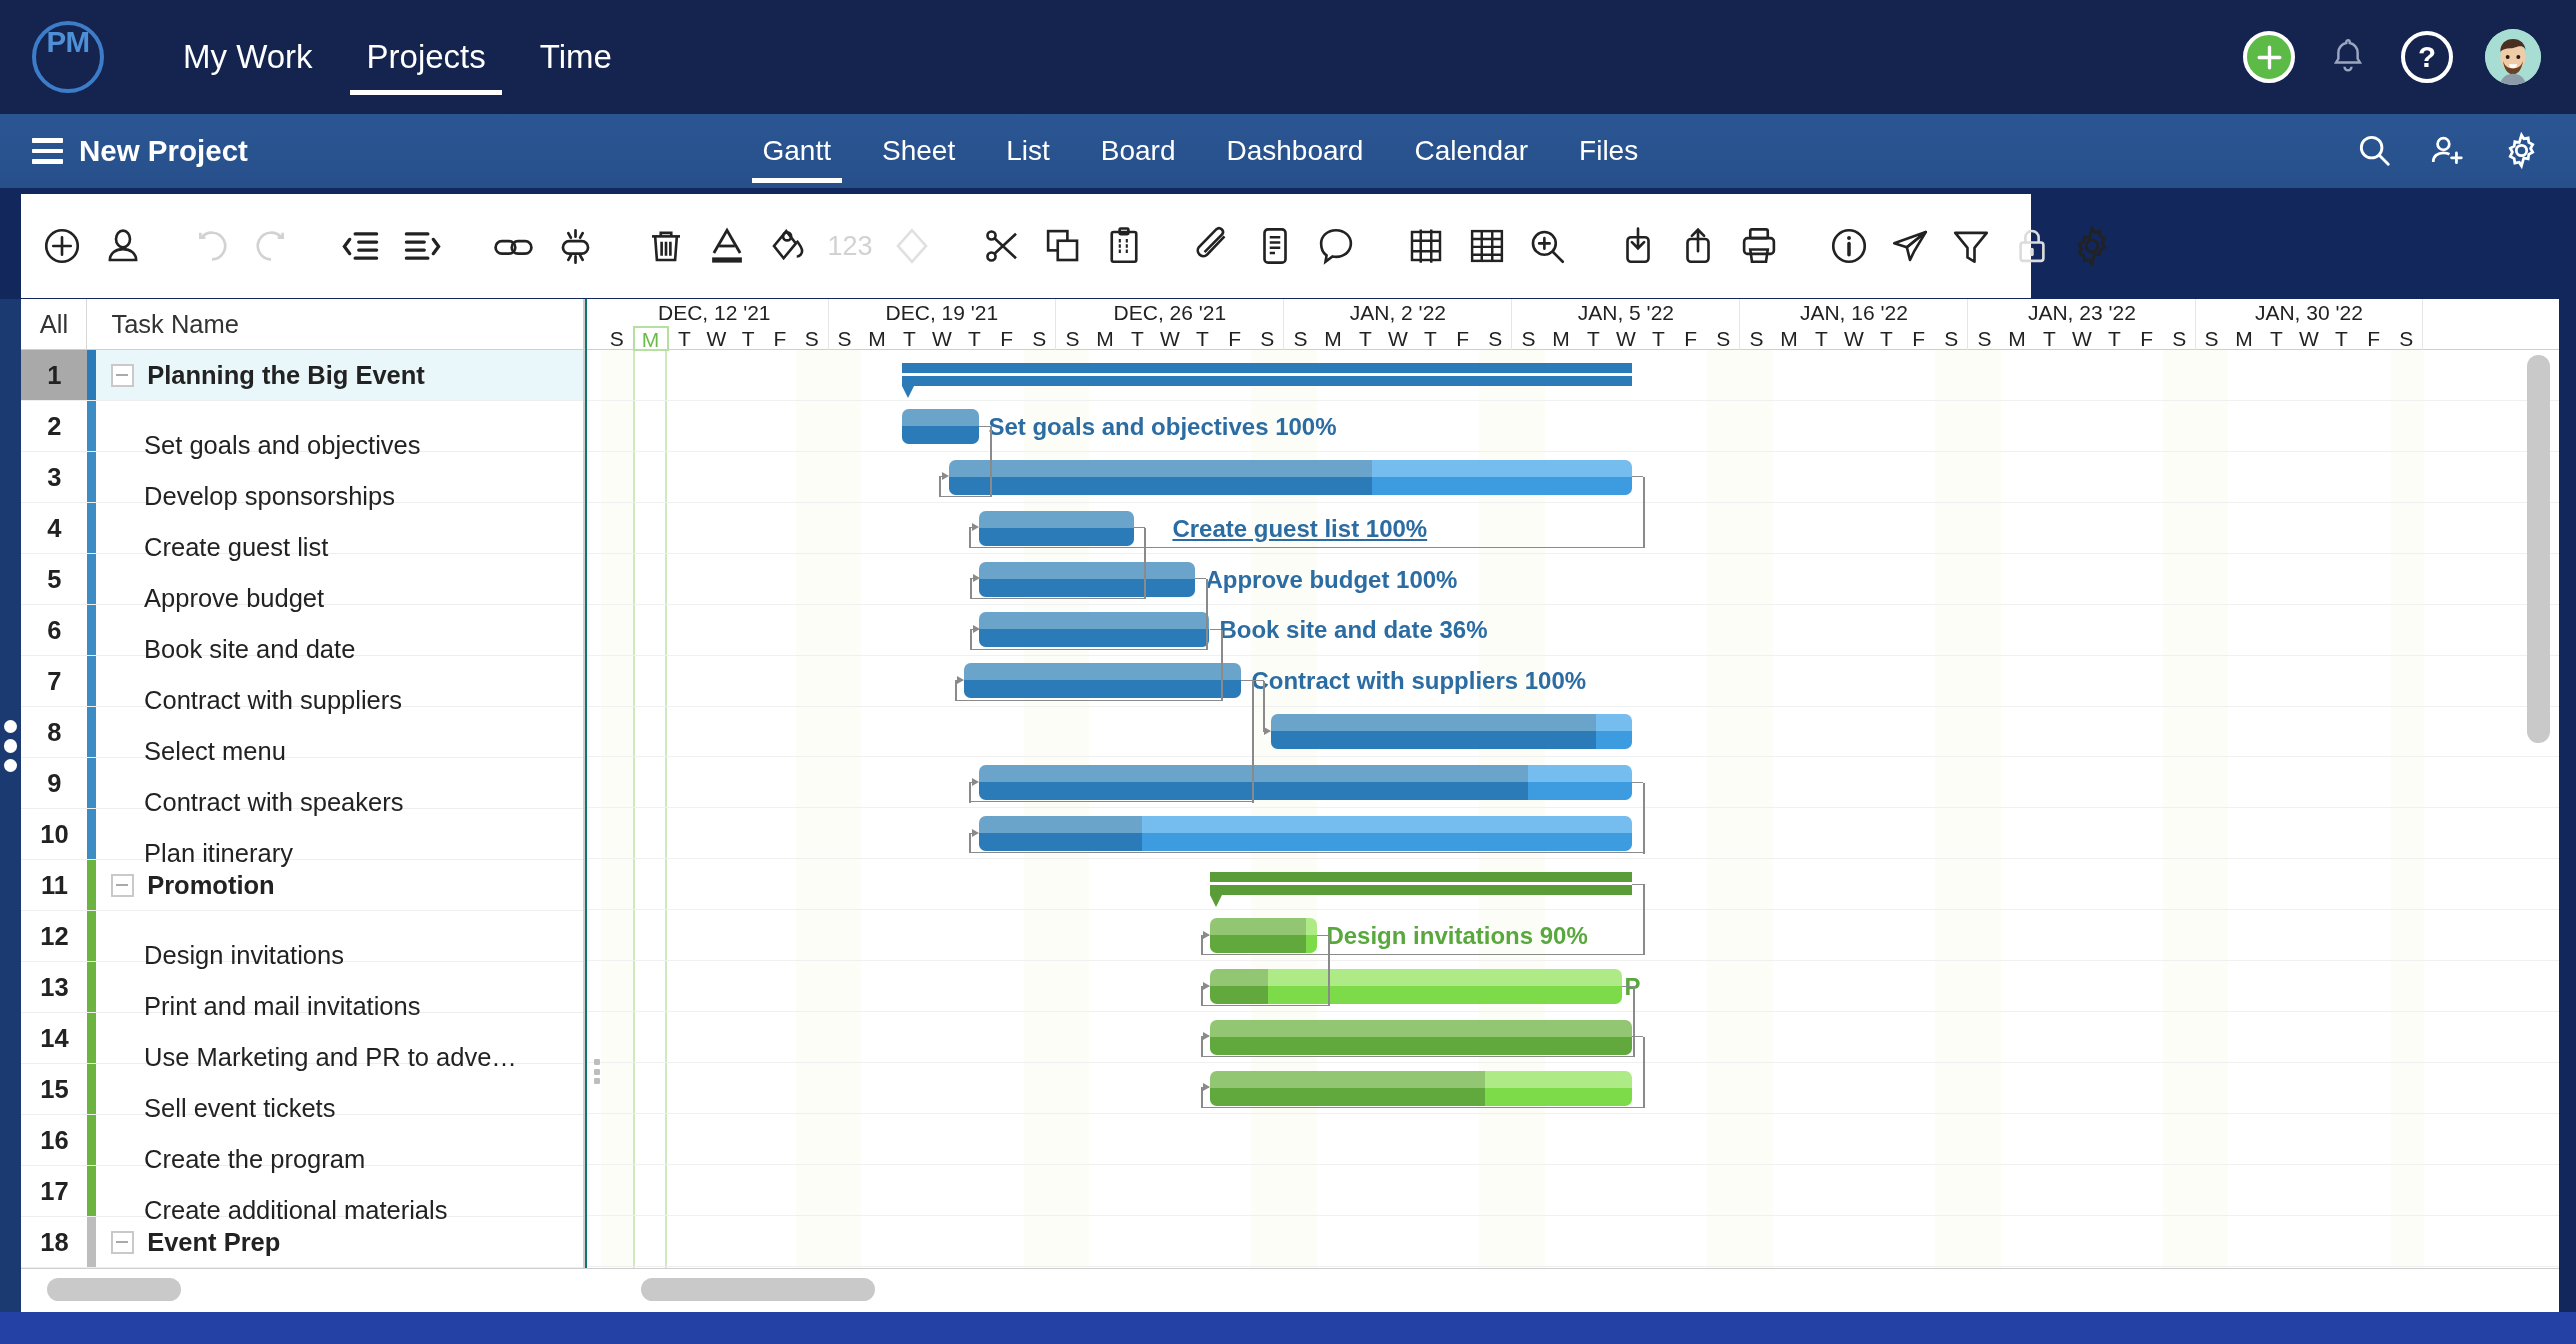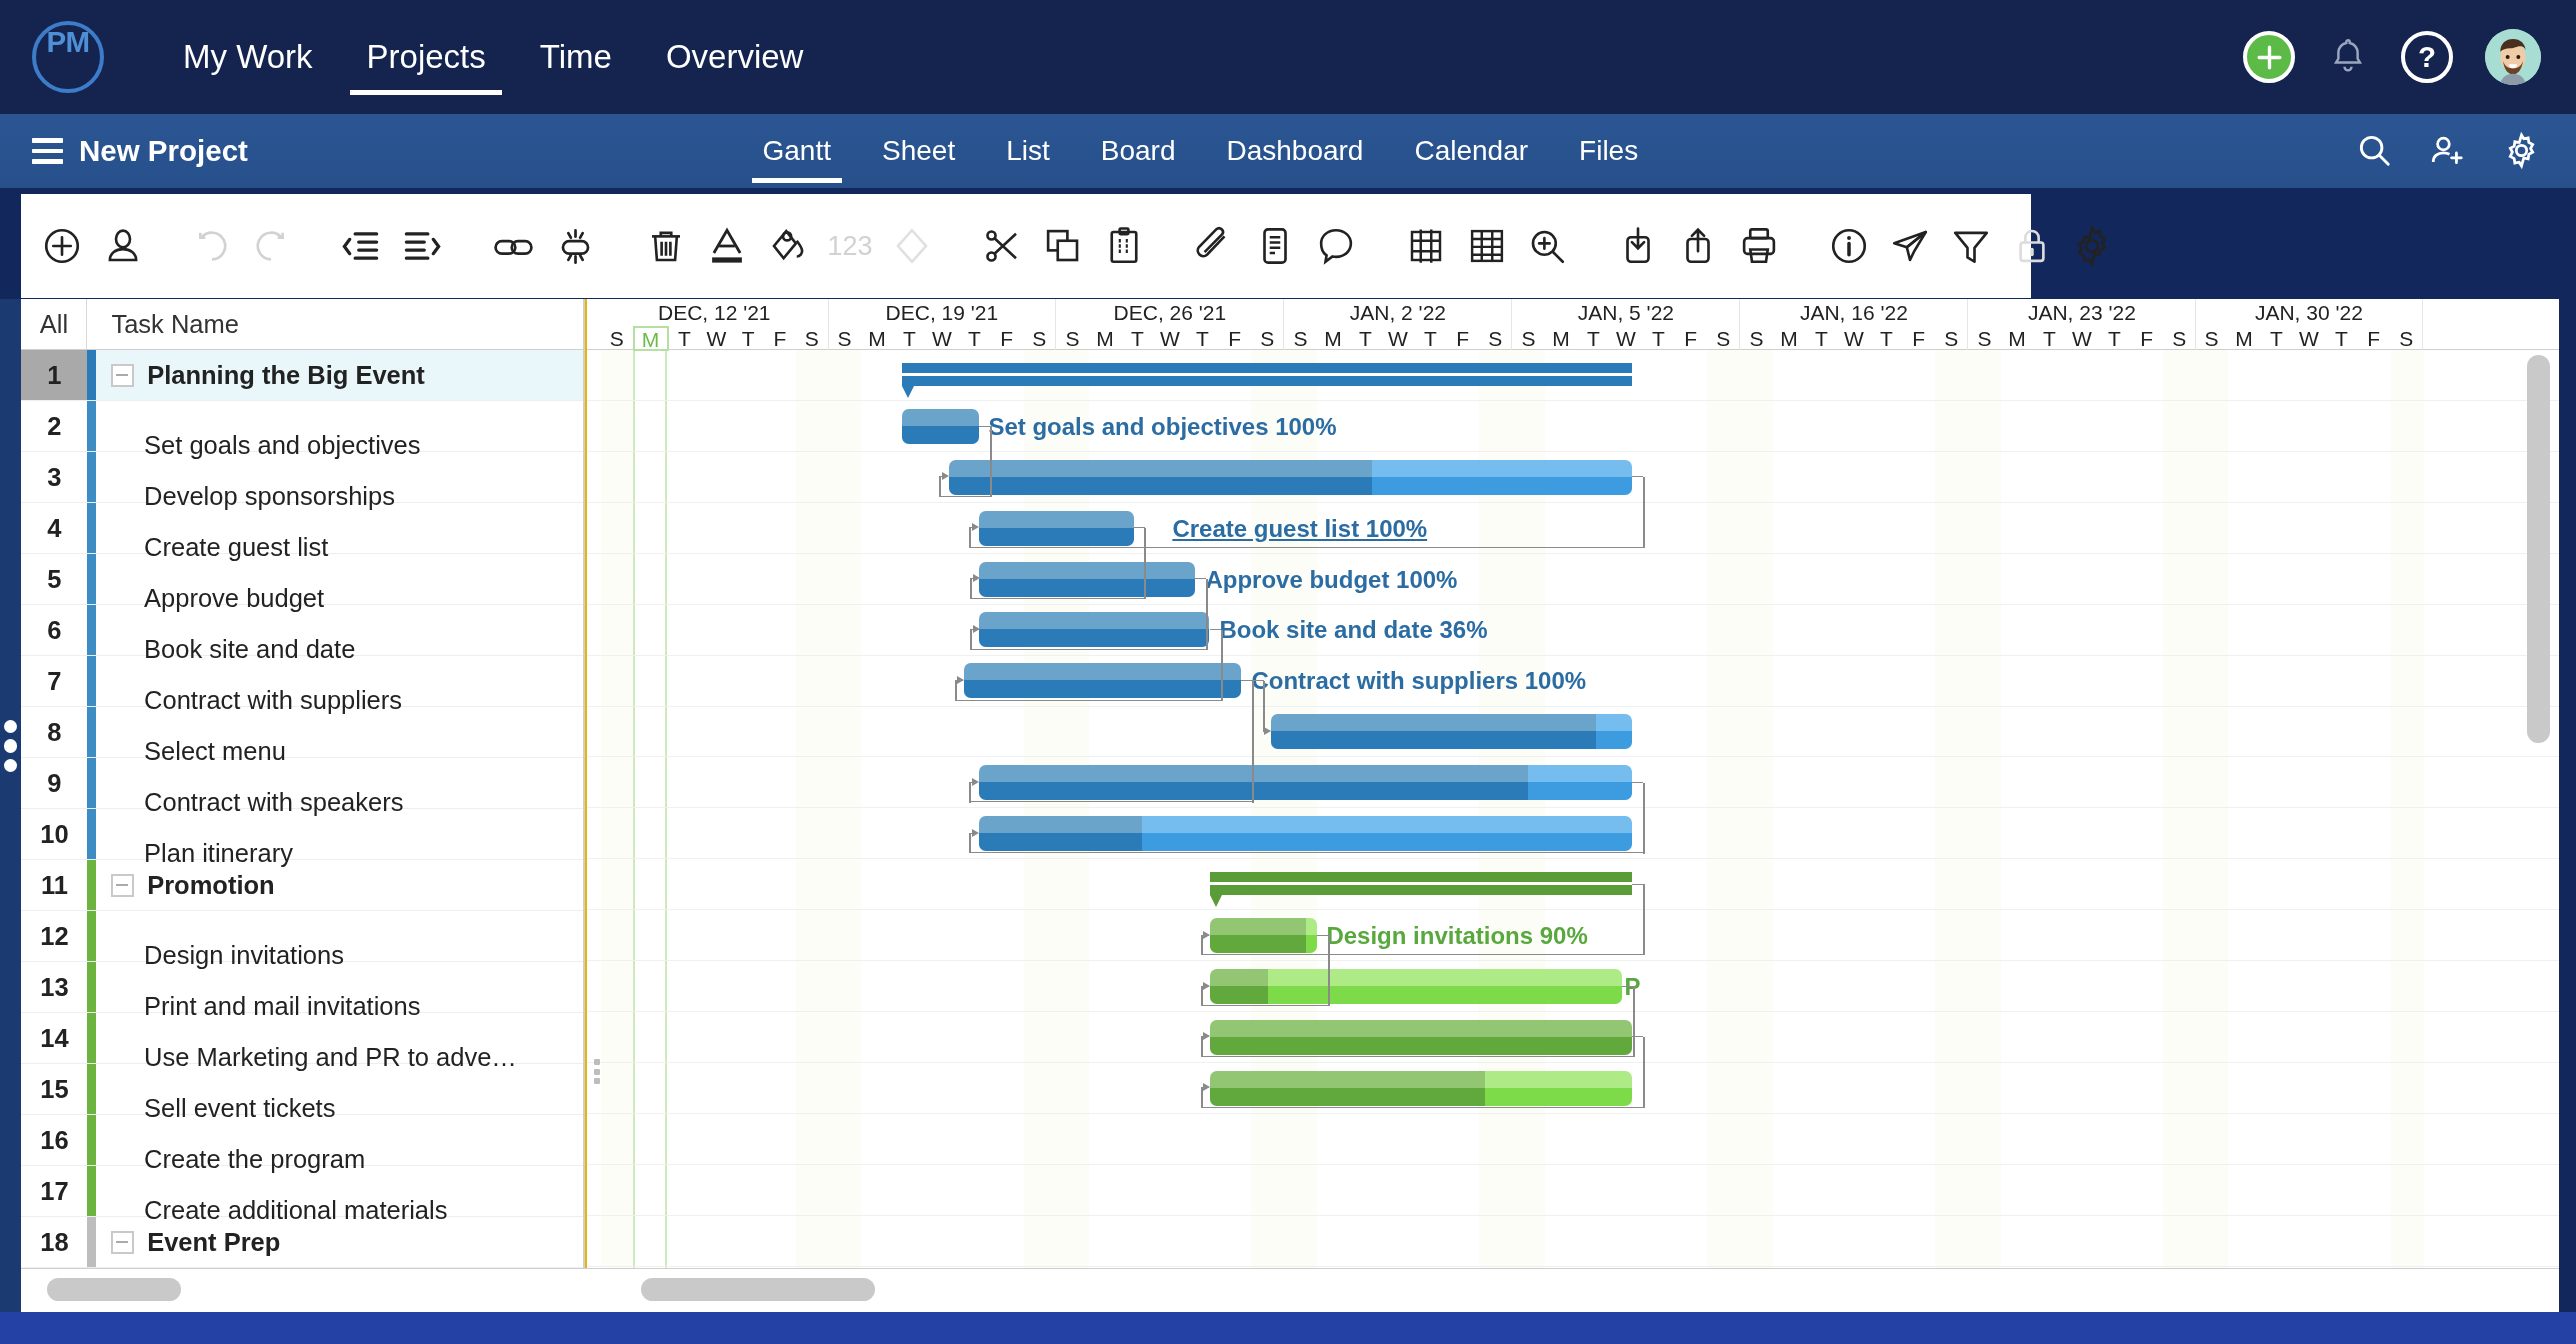--- a/index.html
+++ b/index.html
@@ -154,9 +154,6 @@
       </div>
       <div class="topnav-item">
         <span>Time</span>
-      </div>
-      <div class="topnav-item">
-        <span>Overview</span>
       </div>
     </div>
     <div class="topnav-right">

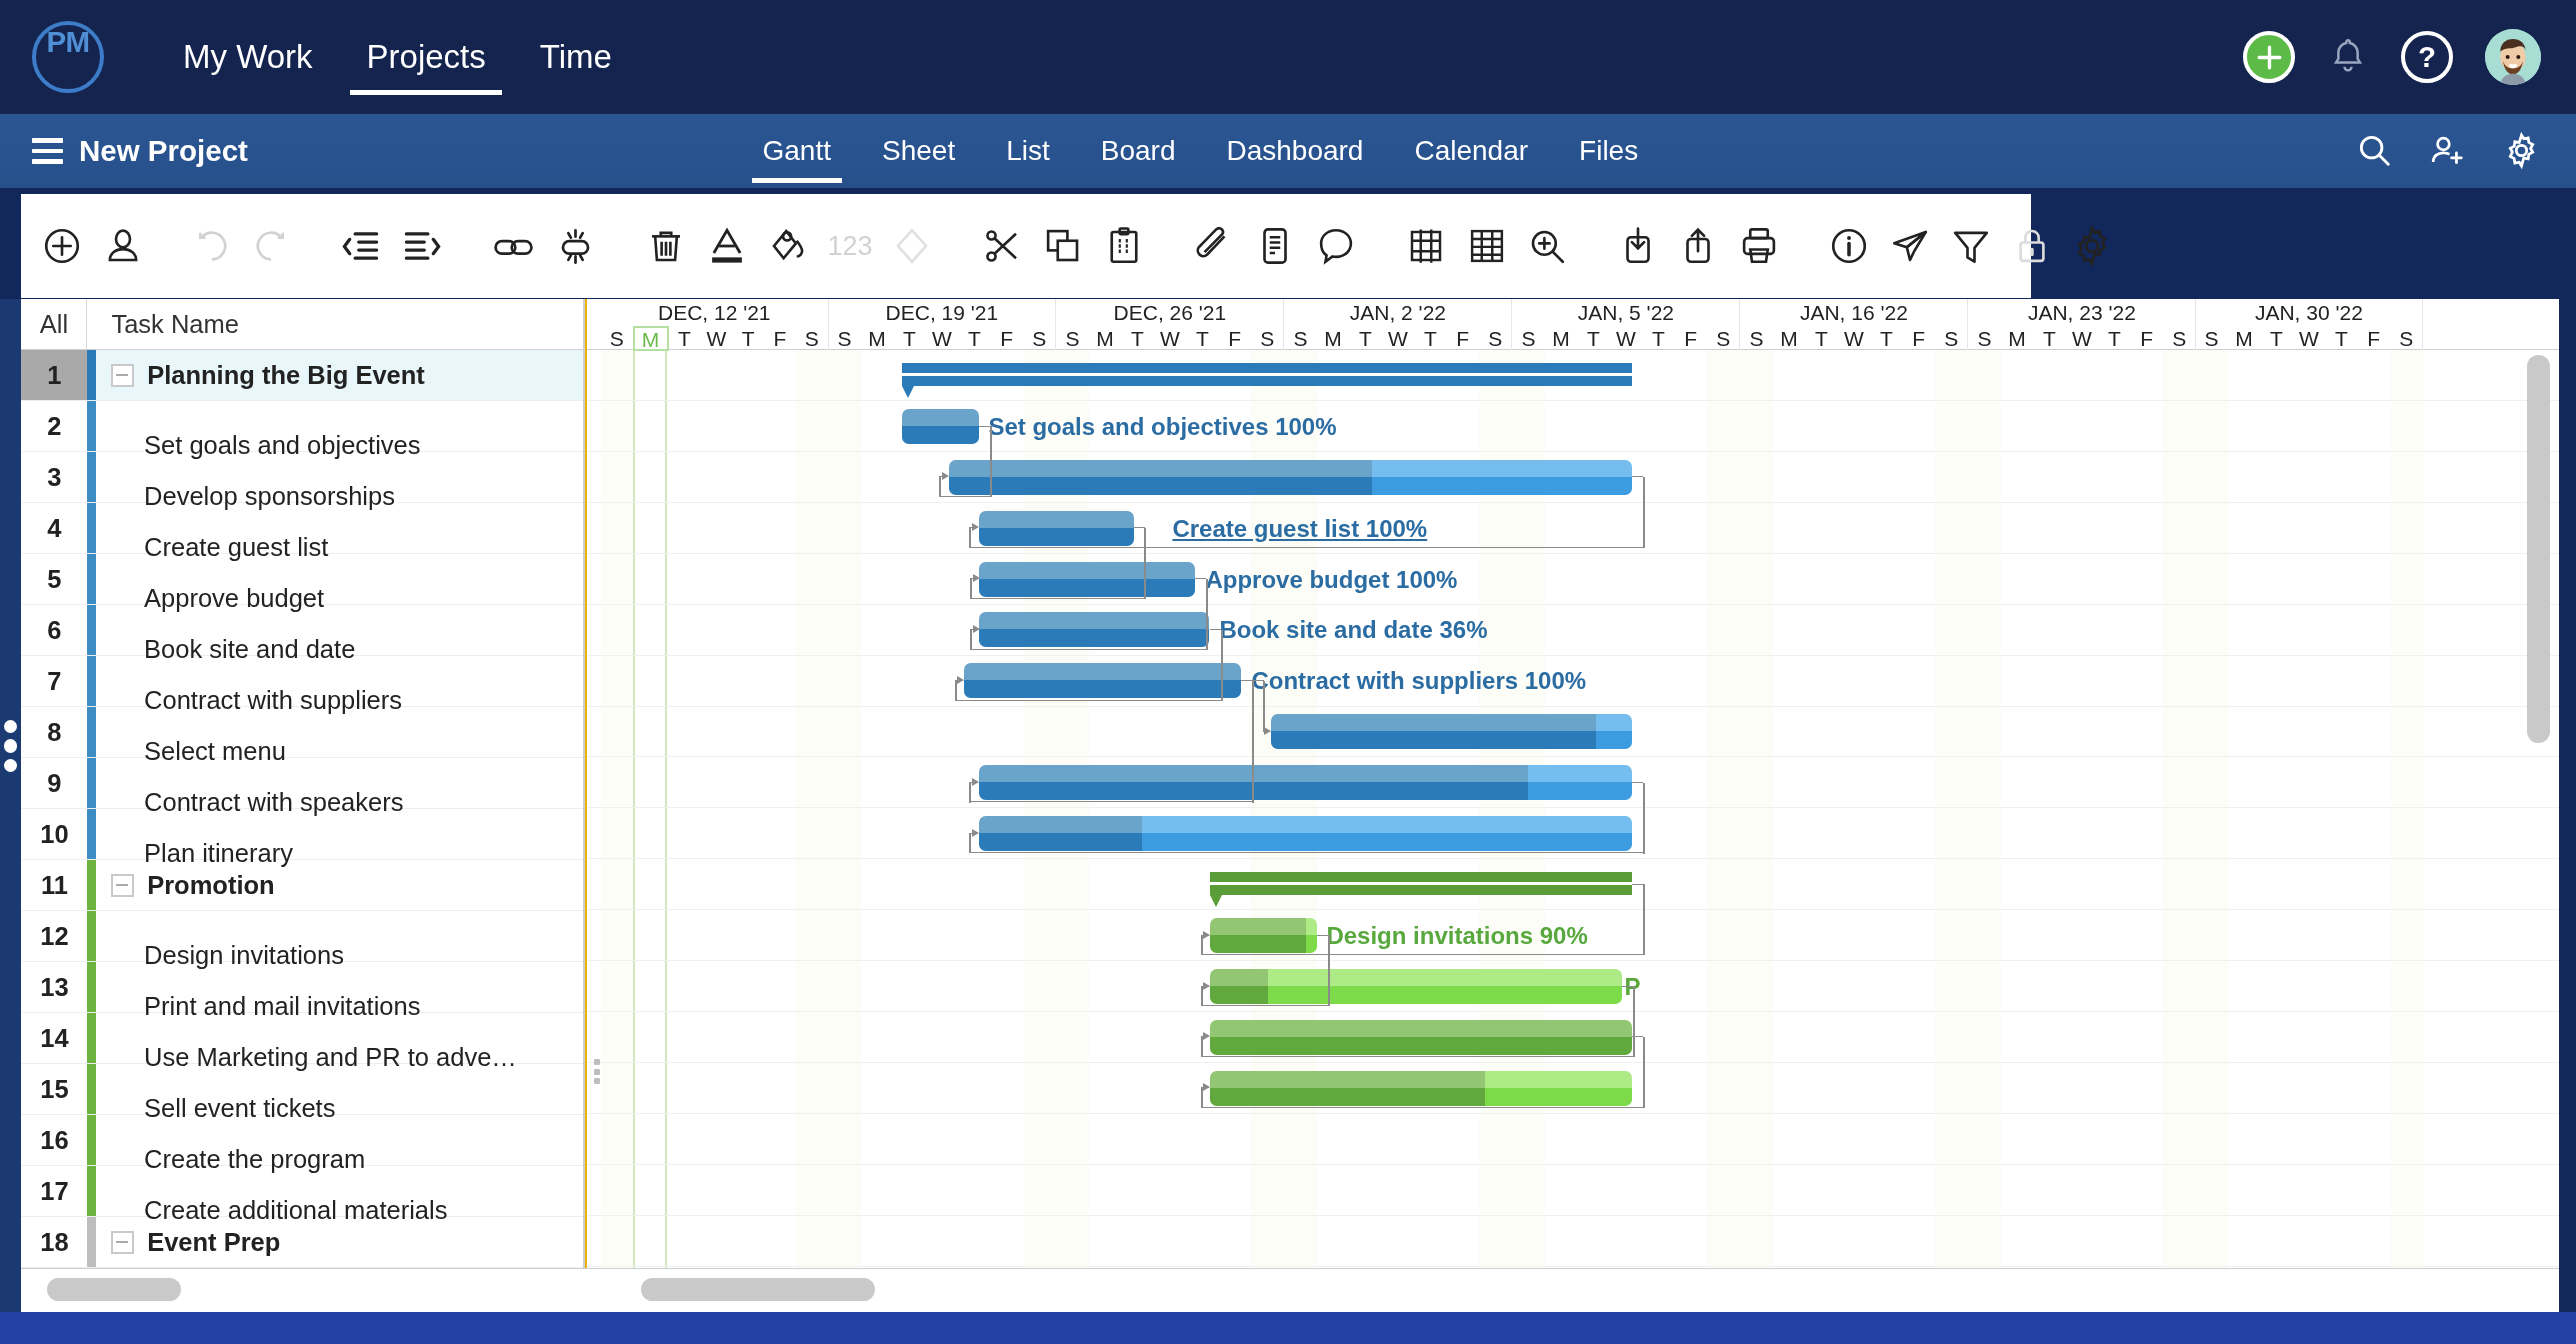--- a/index.html
+++ b/index.html
@@ -52,7 +52,7 @@
 
   
   .body { position:absolute; left:21.4px; top:299px; width:2538px; height:1013px;
-          background:#eab308; }
+          background:#0f766e; }
 
   .leftpanel { position:absolute; left:0; top:0; width:564px; height:1013px;
                border-right:2px solid #cfcfcf; background:#fff; overflow:hidden; }

